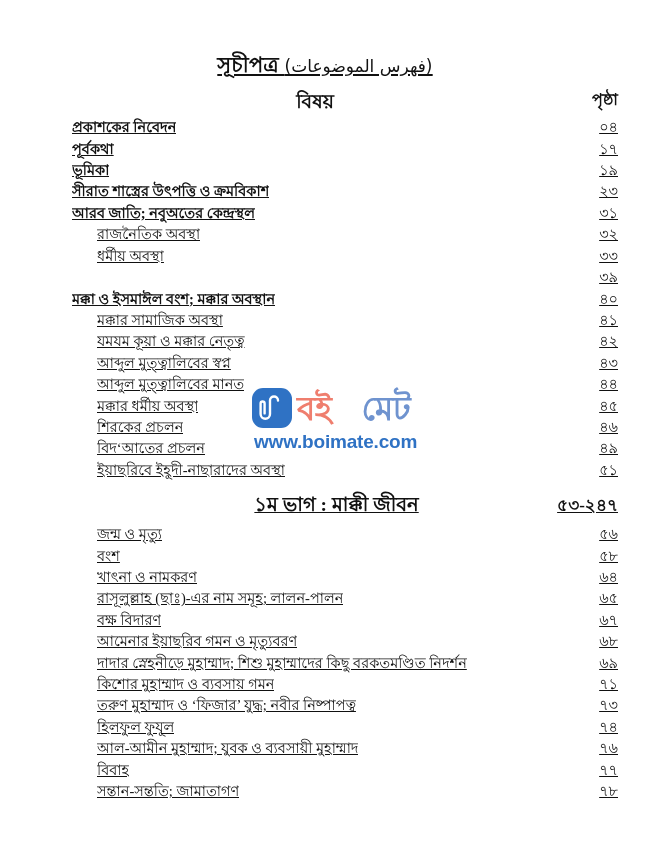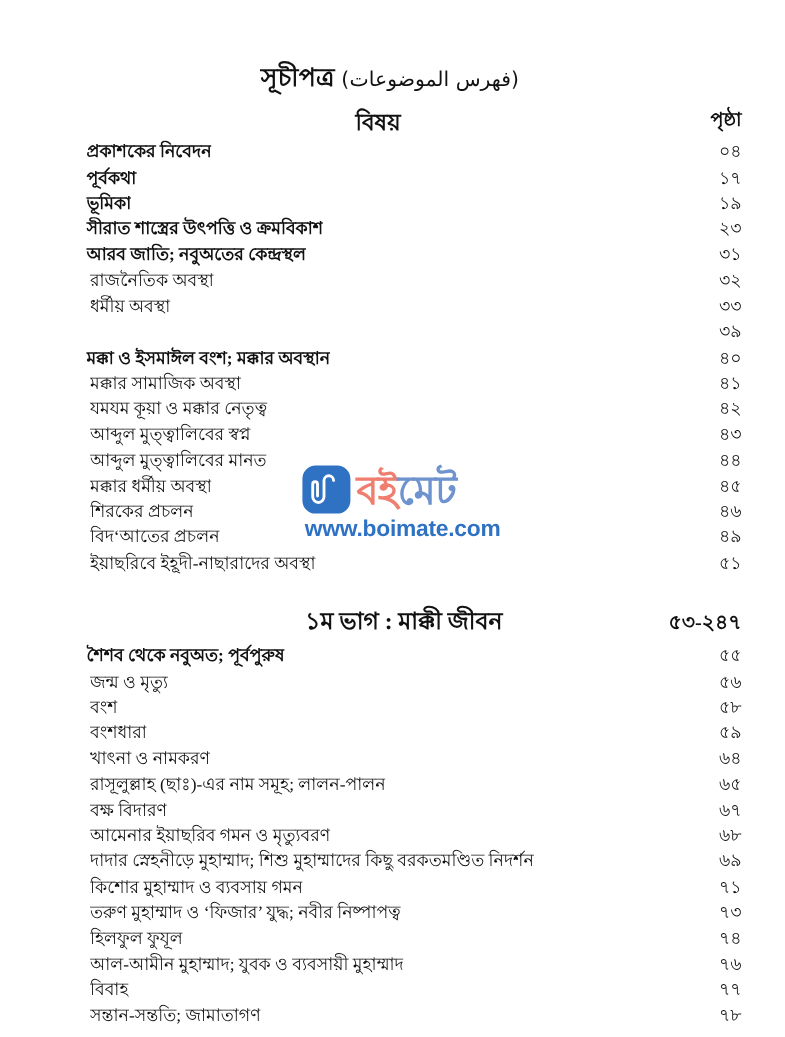--- a/index.html
+++ b/index.html
@@ -24,6 +24,7 @@
     height: 776px;
     box-sizing: border-box;
     padding: 0;
+    text-decoration: underline;
   }
 
   

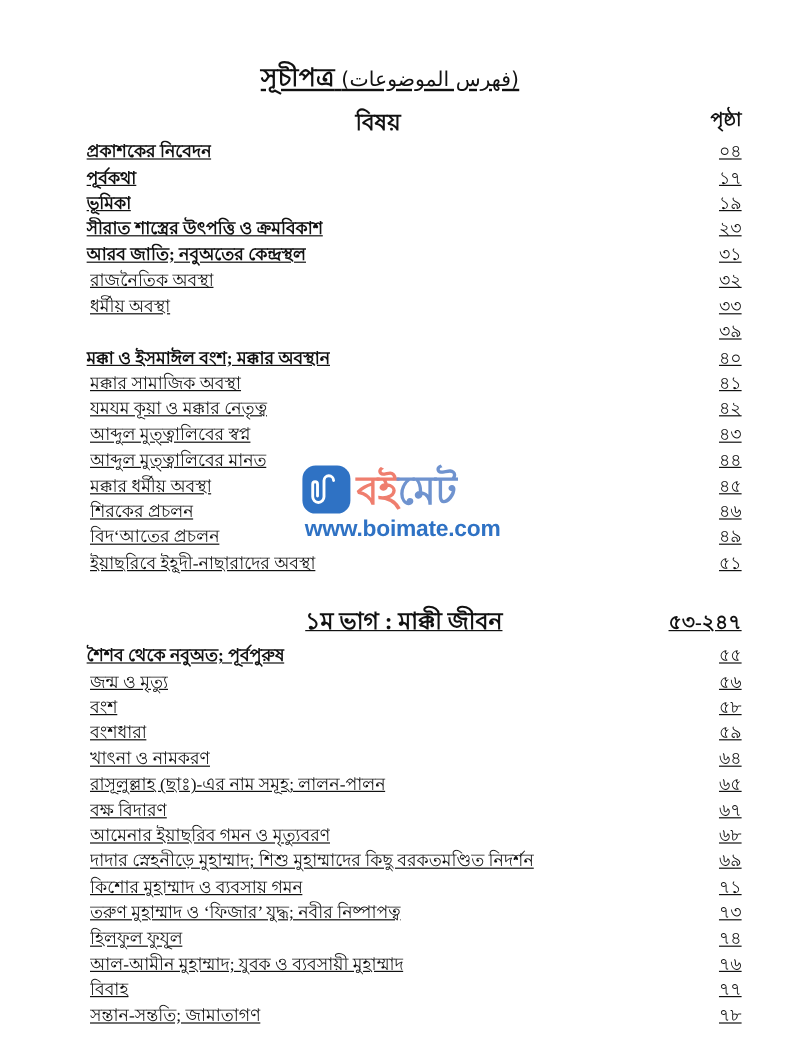--- a/index.html
+++ b/index.html
@@ -107,7 +107,7 @@
   }
   .toc-row.sub > .label {
     font-weight: 400;
-    margin-left: 3px;
+    margin-left: 25px;
   }
   .toc-row.italic > .label {
     font-style: italic;

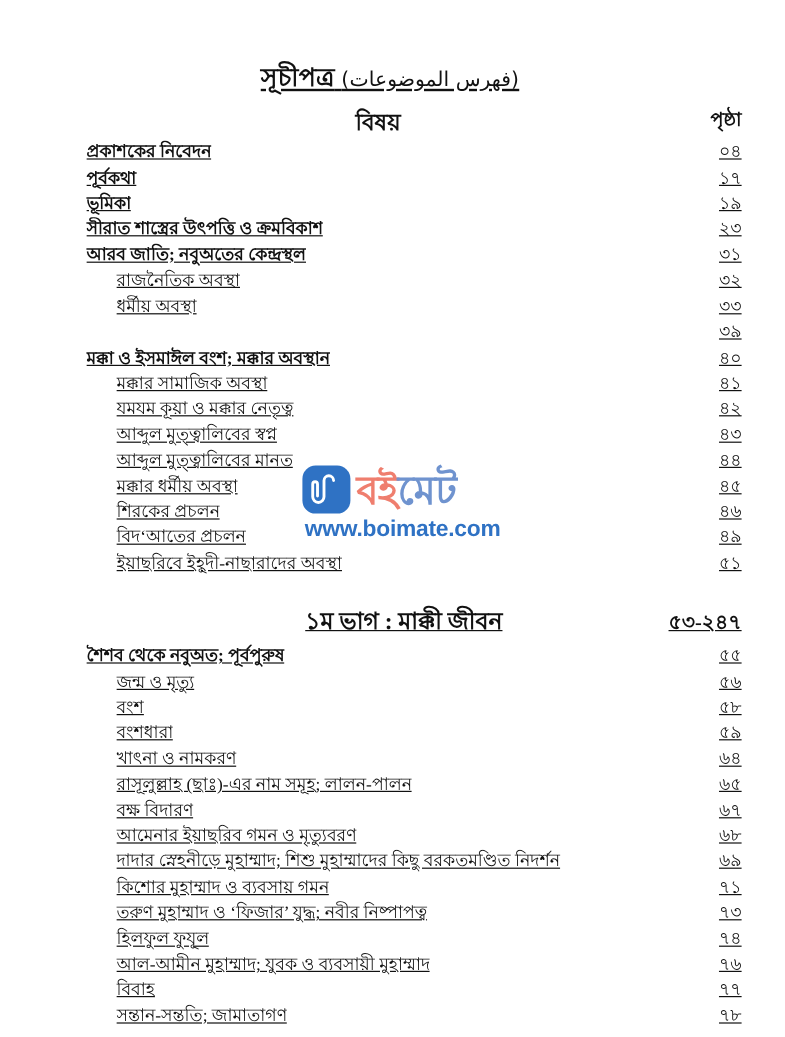--- a/index.html
+++ b/index.html
@@ -173,7 +173,7 @@
     white-space: nowrap;
   }
   .wm-word .w-a { color: #ef7e6e; }
-  .wm-word .w-b { color: #6f93cf; }
+  .wm-word .w-b { color: #6f93cf; margin-left: 30px; }
   .wm-url {
     font-family: "Liberation Sans", "DejaVu Sans", sans-serif;
     font-size: 19px;

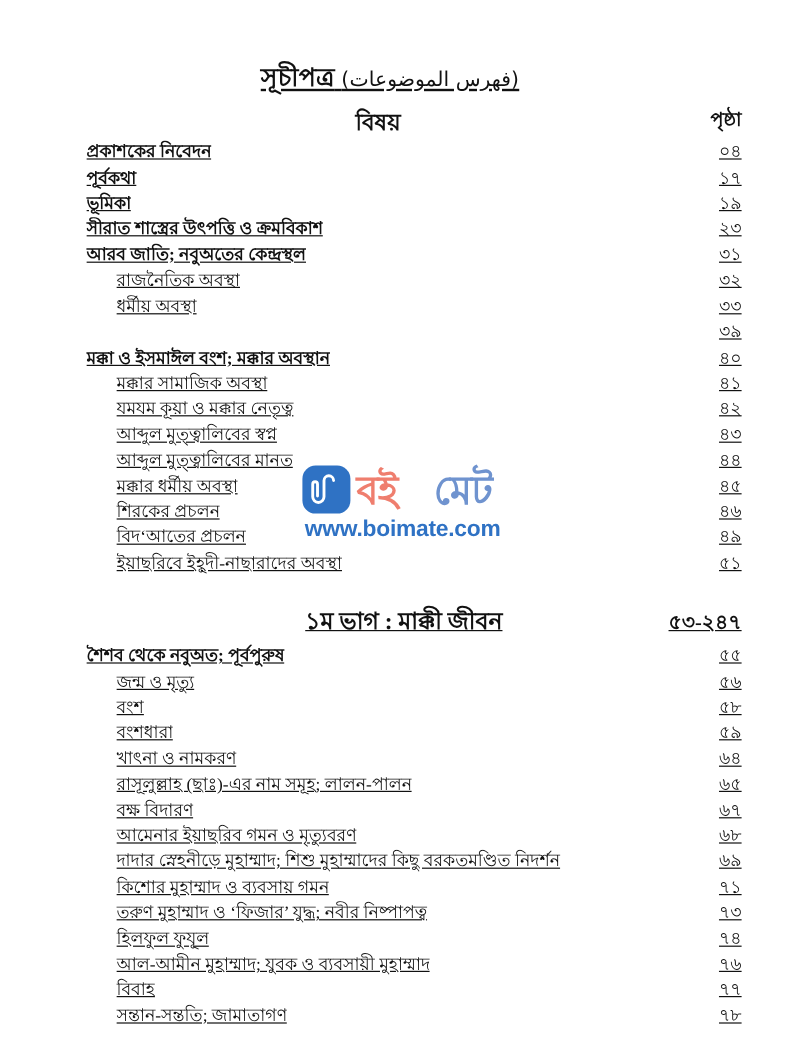--- a/index.html
+++ b/index.html
@@ -120,7 +120,7 @@
     display: flex;
     align-items: baseline;
     line-height: 30px;
-    margin-top: 23px;
+    margin-top: 9px;
     margin-bottom: 3px;
     white-space: nowrap;
   }

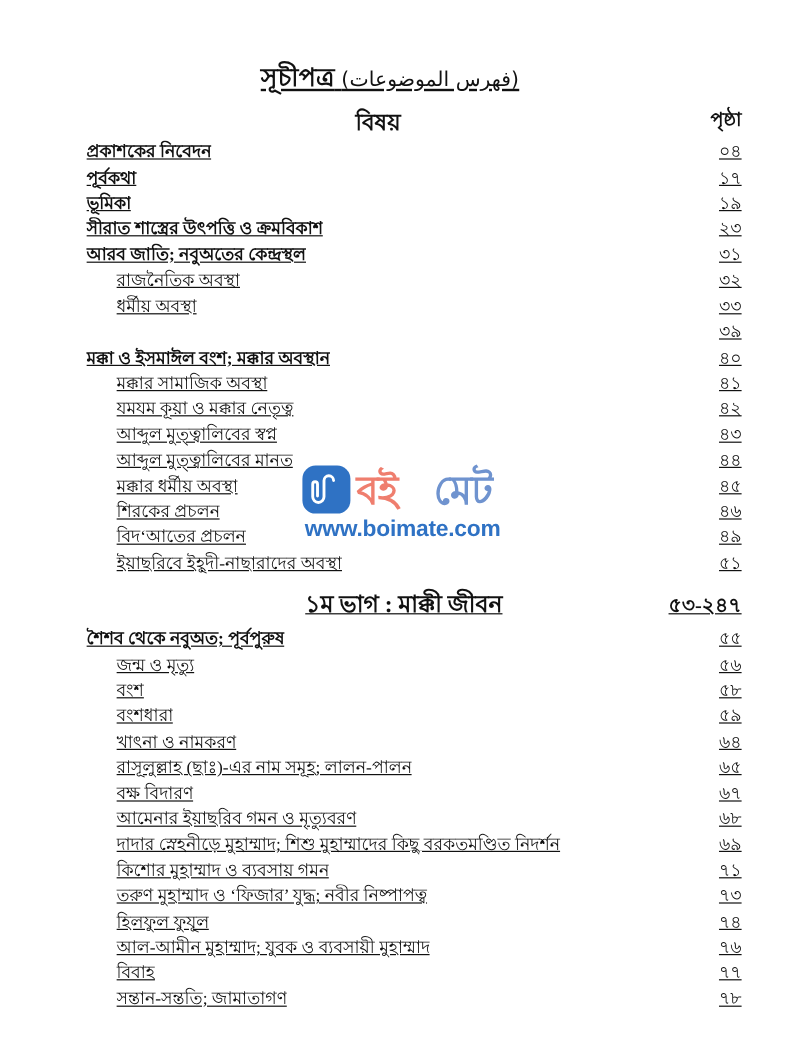--- a/index.html
+++ b/index.html
@@ -295,11 +295,6 @@
     </div>
 
     <div id="toc-after">
-        <div class="toc-row main">
-          <span class="label">শৈশব থেকে নবুঅত; পূর্বপুরুষ</span>
-          <span class="spacer"></span>
-          <span class="pageno">৫৫</span>
-        </div>
         <div class="toc-row sub">
           <span class="label">জন্ম ও মৃত্যু</span>
           <span class="spacer"></span>

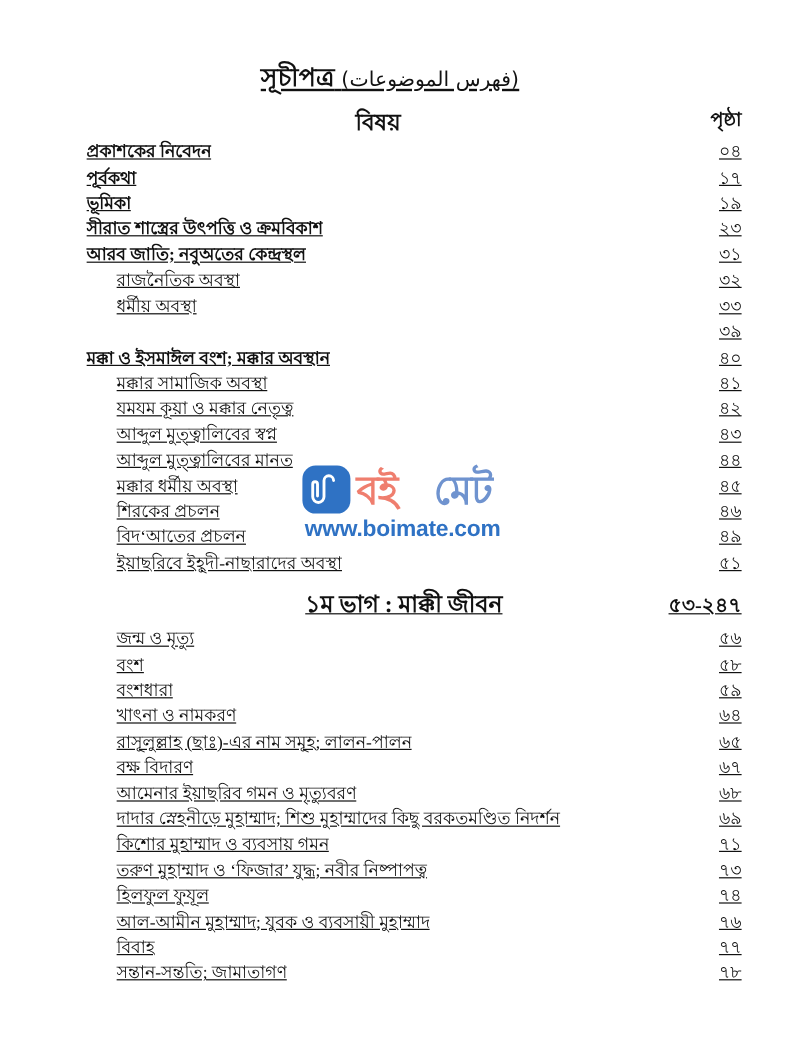--- a/index.html
+++ b/index.html
@@ -304,11 +304,6 @@
           <span class="label">বংশ</span>
           <span class="spacer"></span>
           <span class="pageno">৫৮</span>
-        </div>
-        <div class="toc-row sub">
-          <span class="label">বংশধারা</span>
-          <span class="spacer"></span>
-          <span class="pageno">৫৯</span>
         </div>
         <div class="toc-row sub">
           <span class="label">খাৎনা ও নামকরণ</span>

